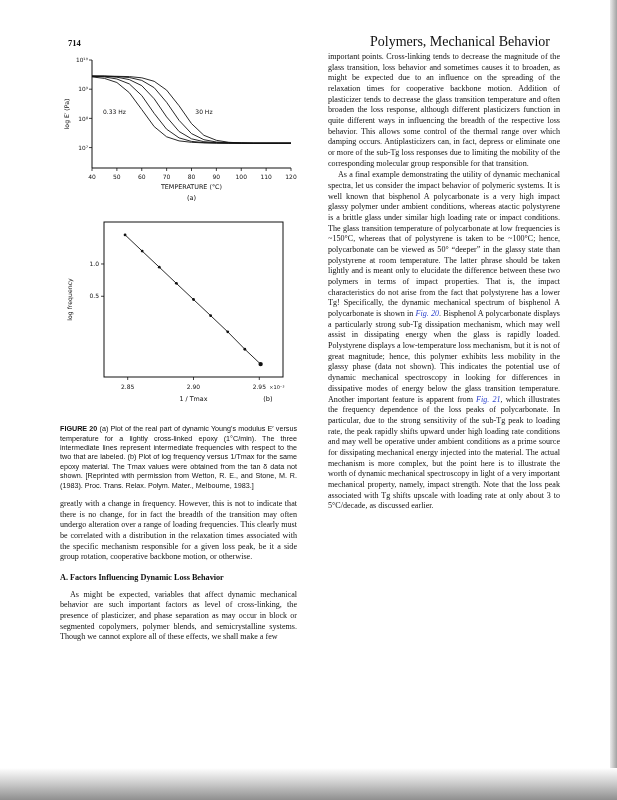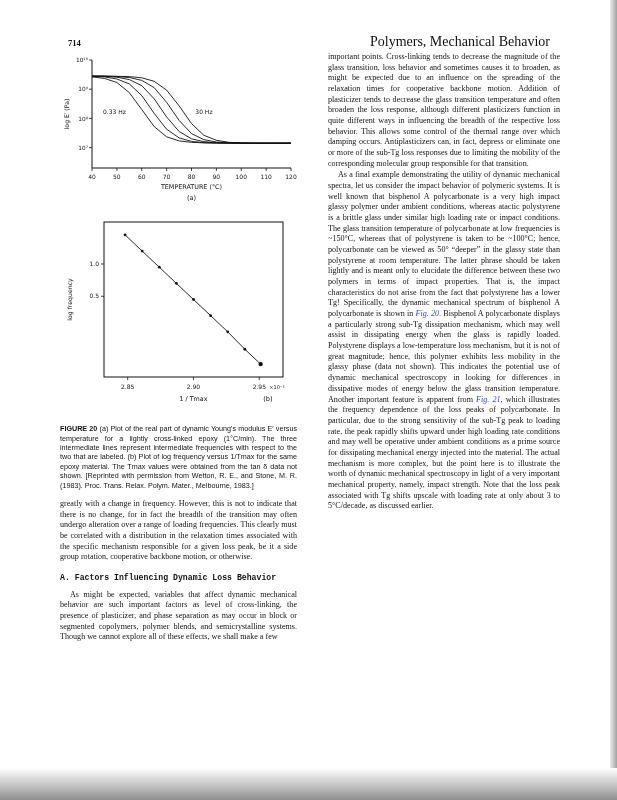--- a/index.html
+++ b/index.html
@@ -30,7 +30,7 @@
   p { margin:0 0 1px 0; }
   p.indent { text-indent:10px; }
   .section-heading {
-    font-family:Liberation Mono, monospace;
+    font-family:Liberation Serif, serif;
     font-weight:bold; font-size:8.2px; text-align:left;
     margin:10px 0 6px 0;
   }

